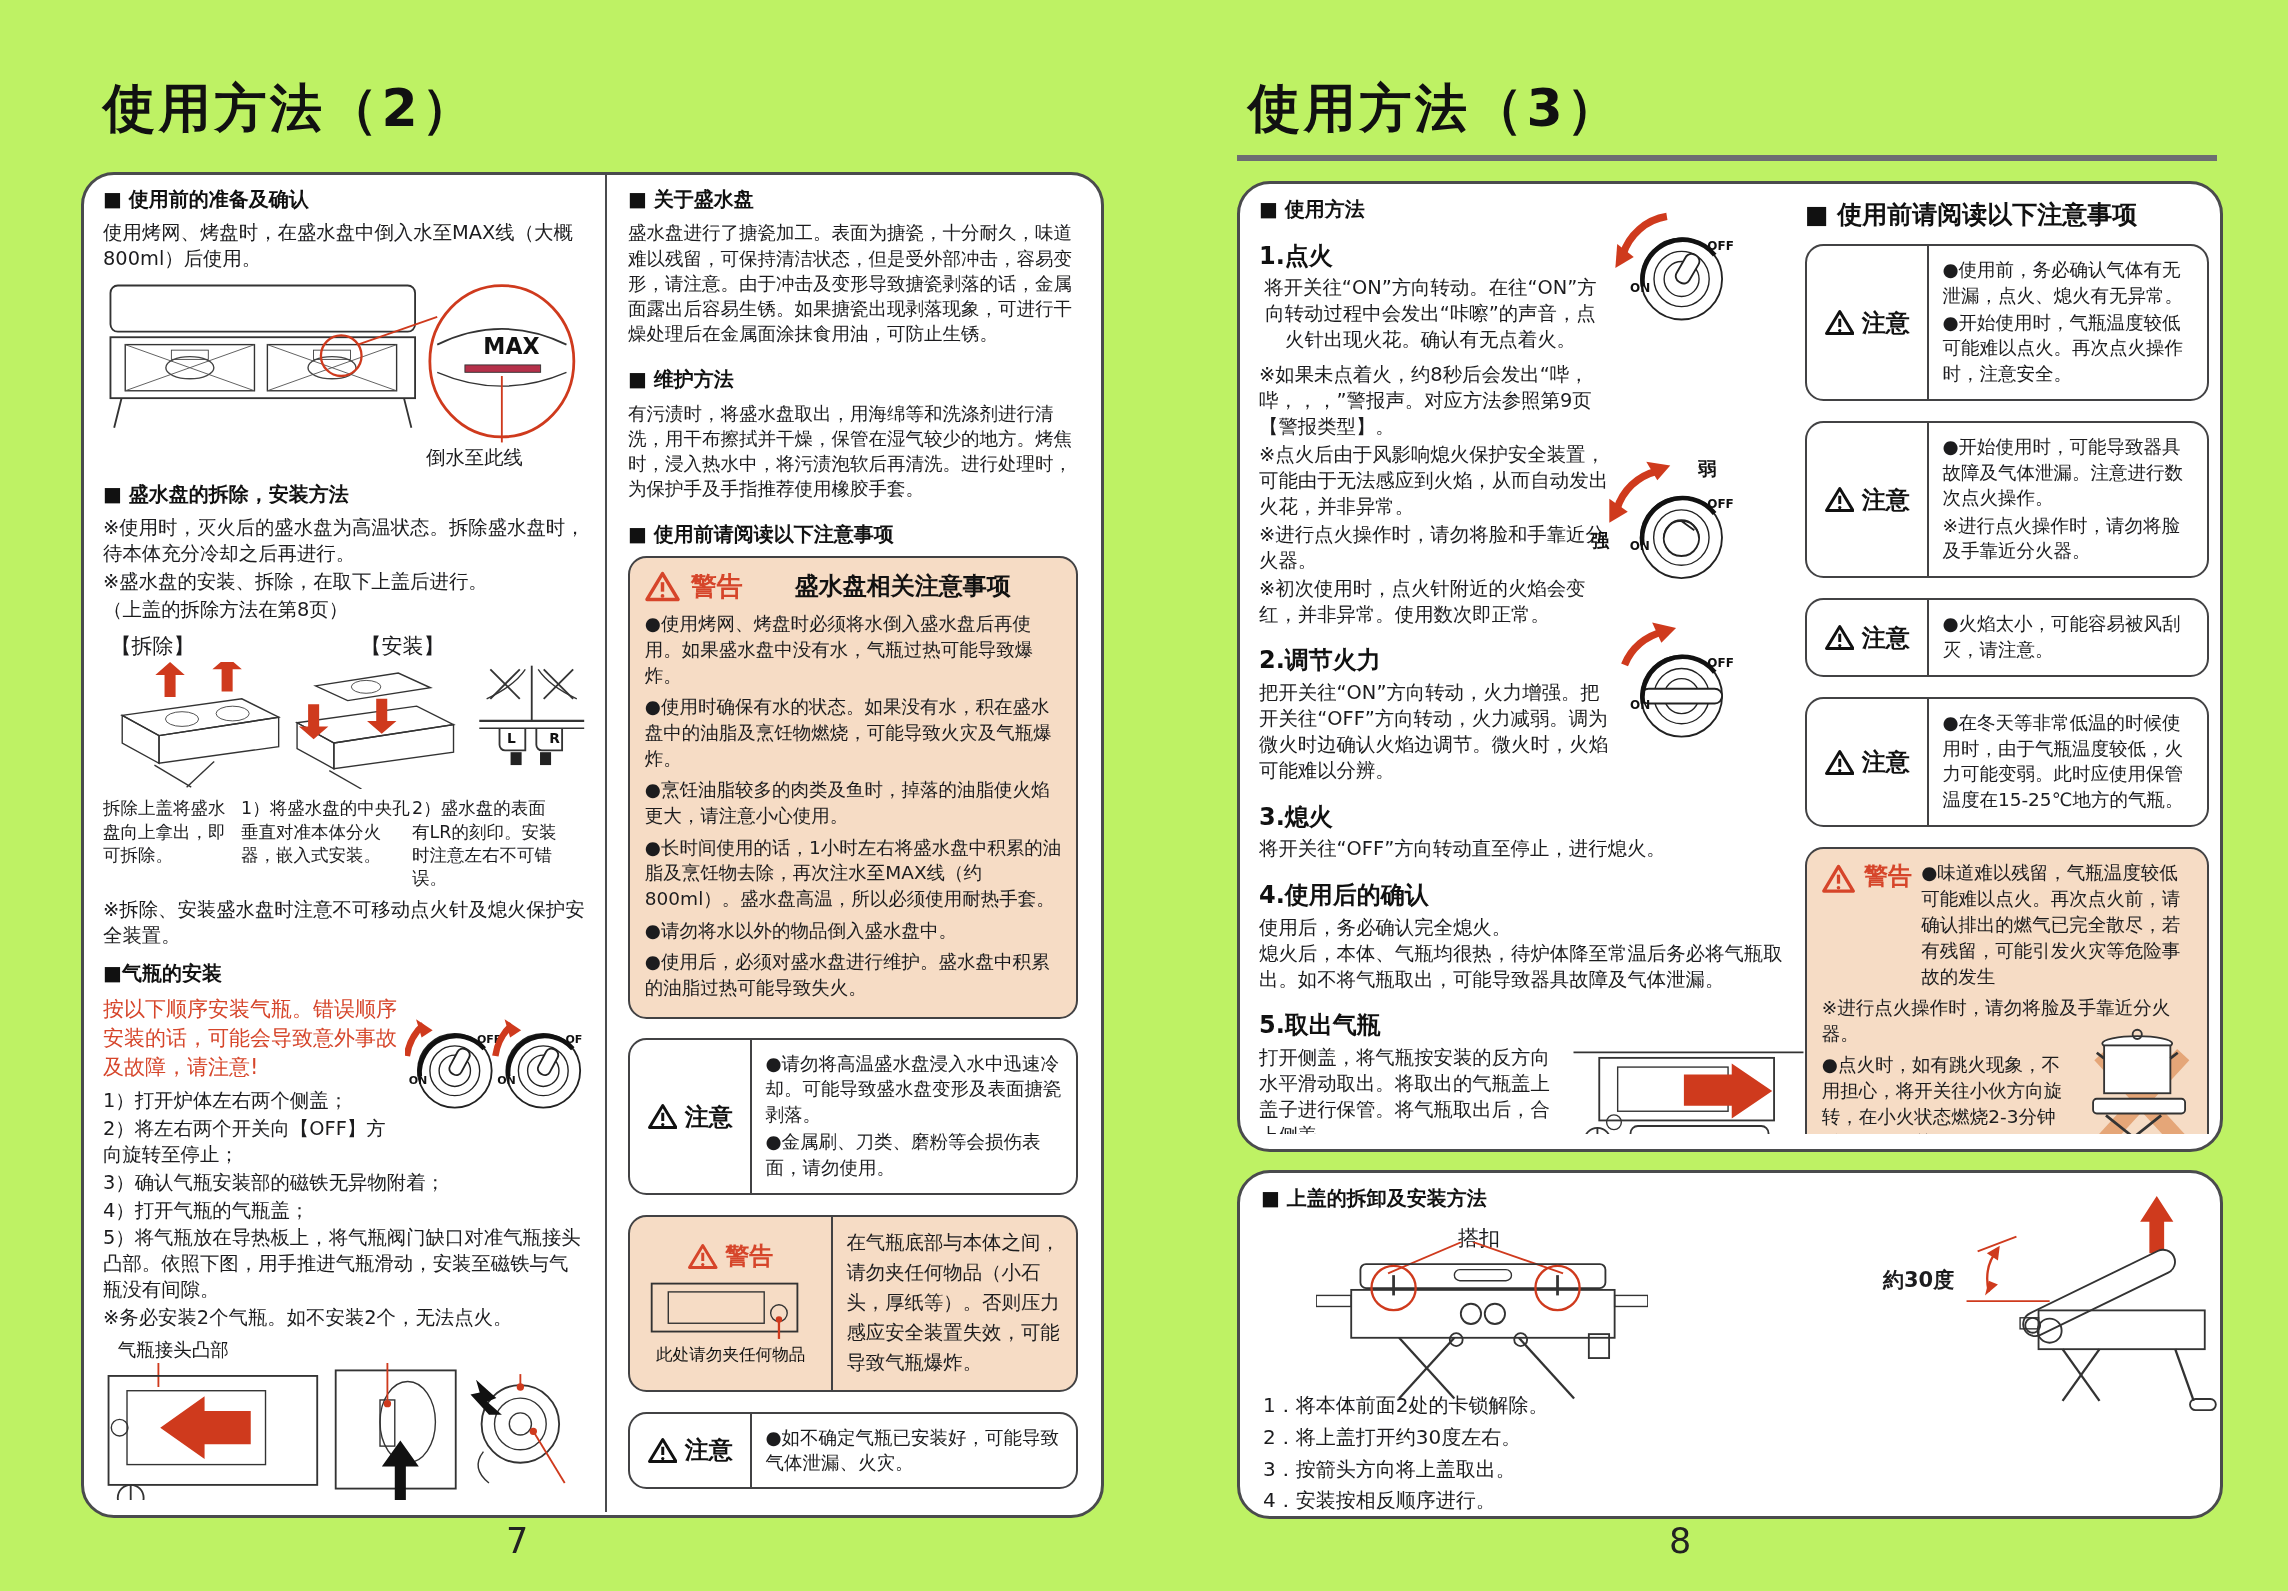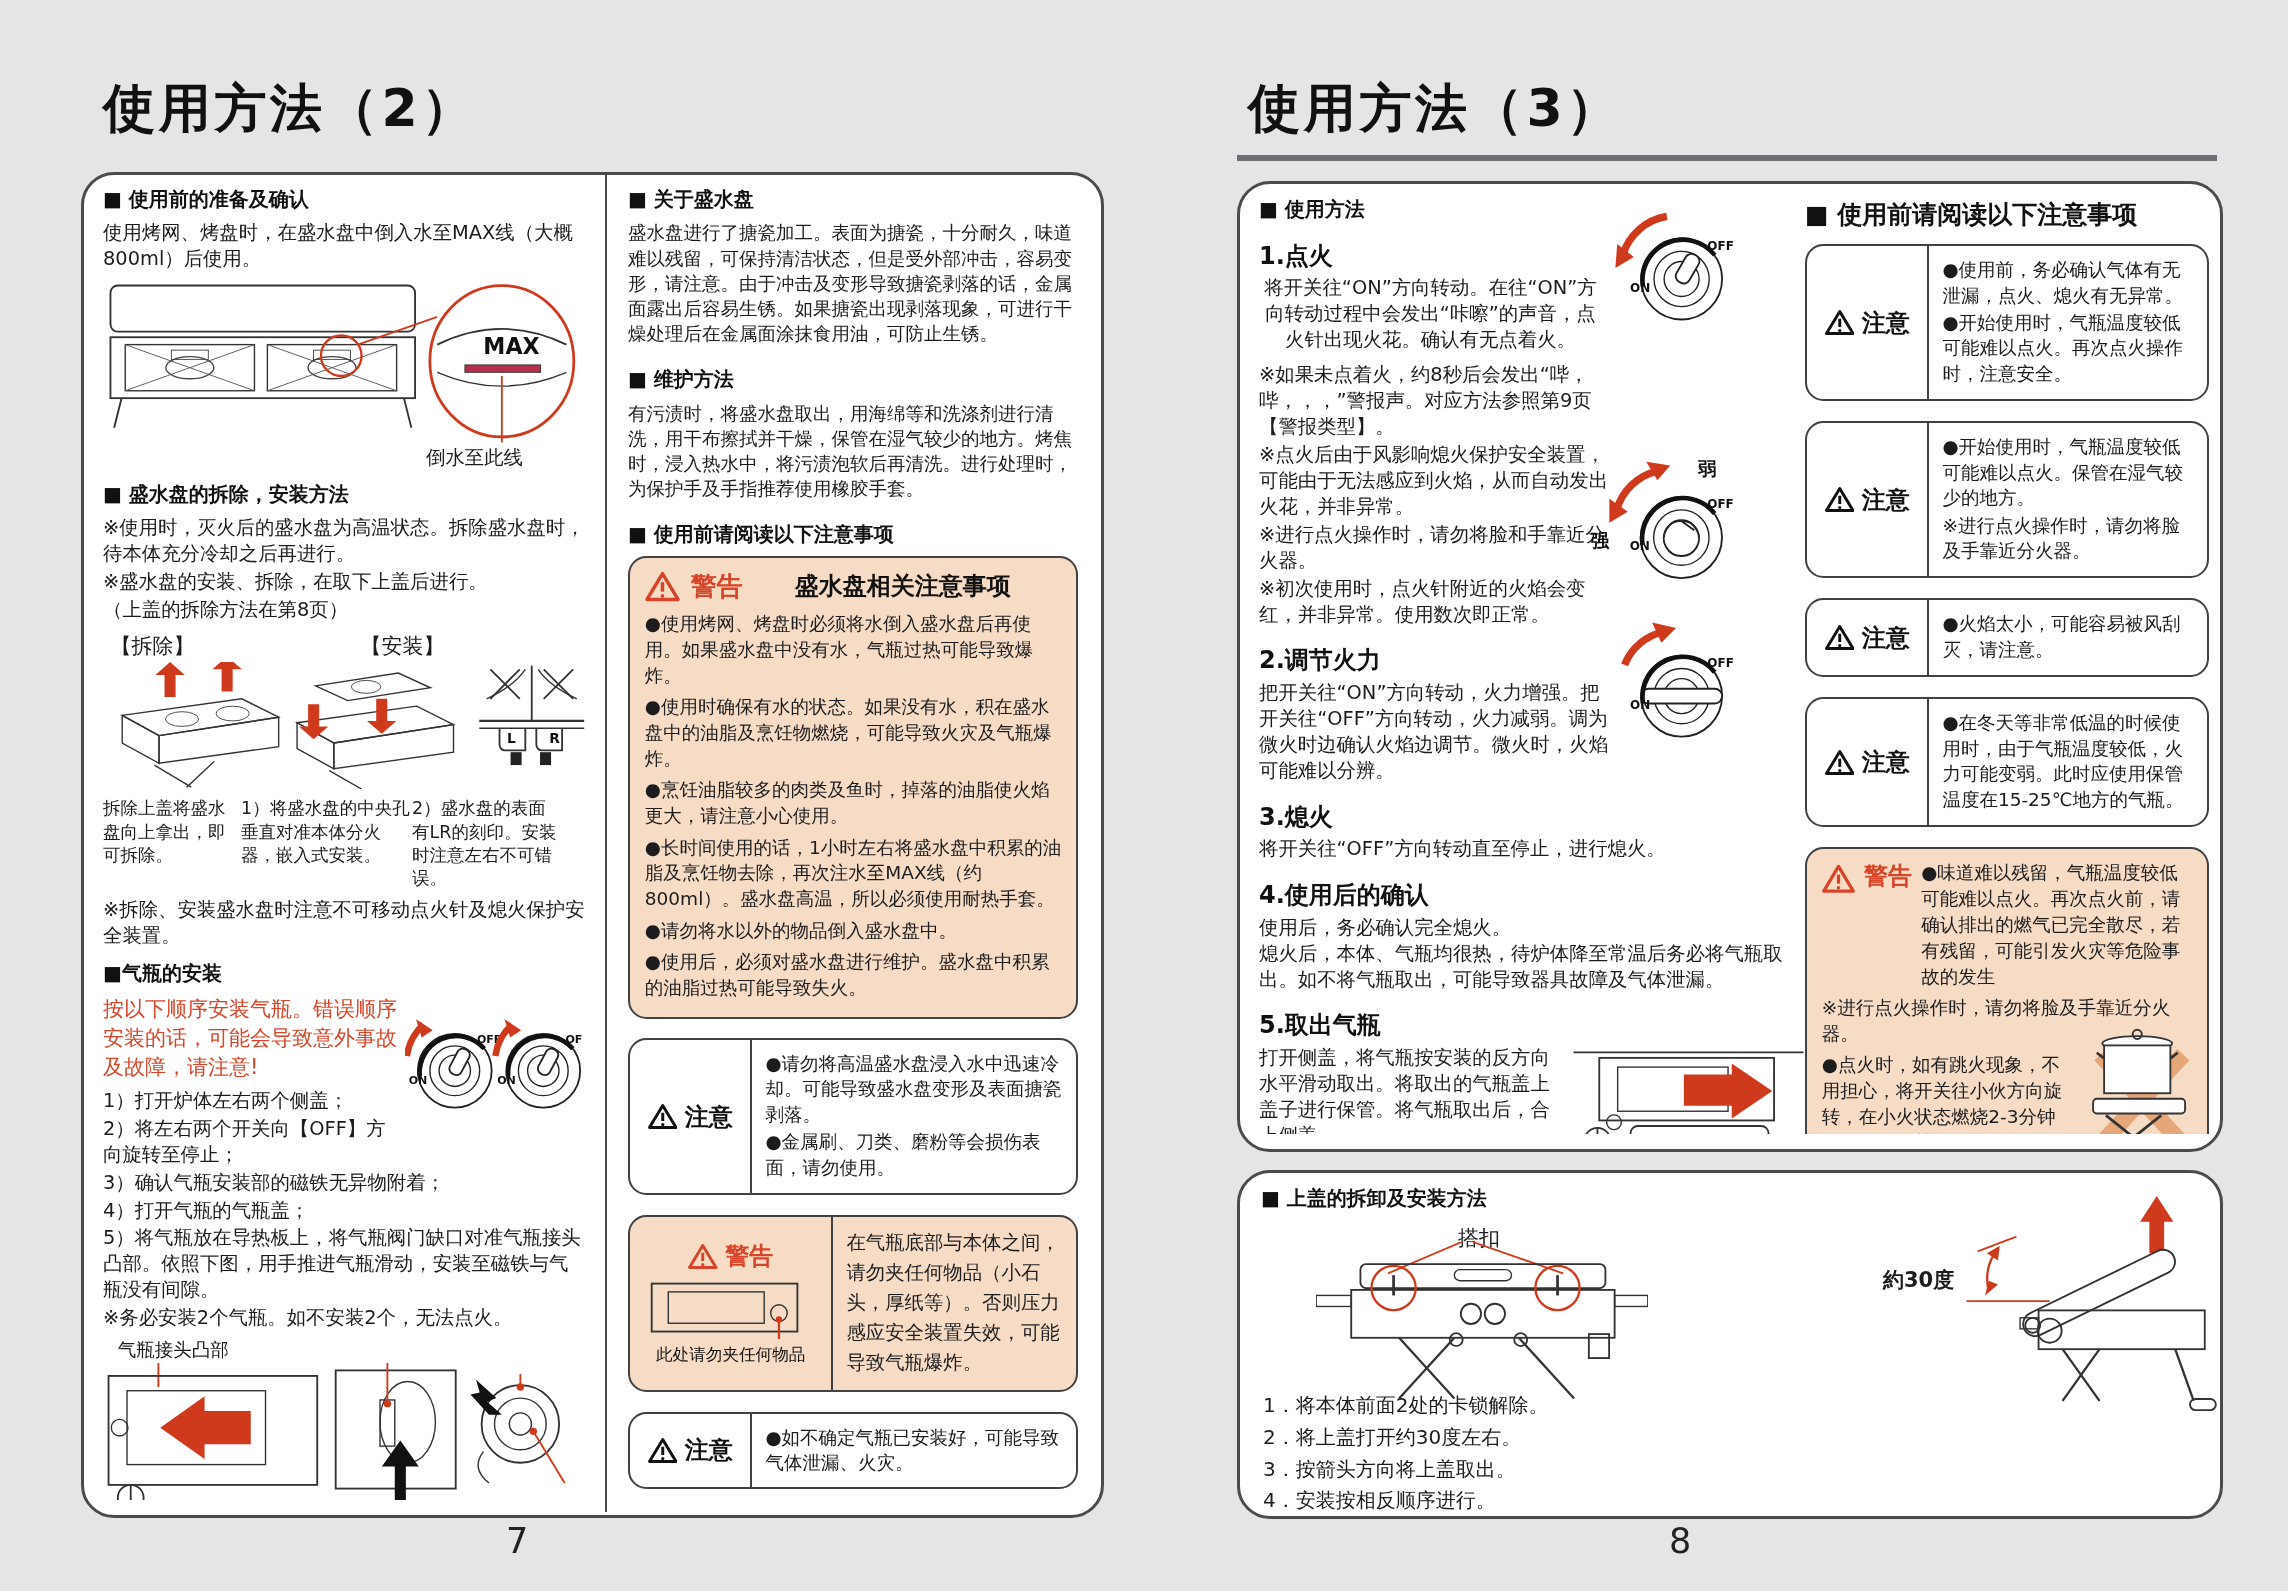--- a/index.html
+++ b/index.html
@@ -4,7 +4,7 @@
 <style>
   html,body{margin:0;padding:0;background:#fff;}
   body{font-family:"DejaVu Sans","Liberation Sans",sans-serif;color:#1c1c1e;}
-  #canvas{position:relative;width:2289px;height:1591px;background:#e5e5e5;overflow:hidden;}
+  #canvas{position:relative;width:2289px;height:1591px;background:#bef264;overflow:hidden;}
   .page-title{position:absolute;font-size:52px;font-weight:700;letter-spacing:3.7px;color:#111;}
   .pbox{position:absolute;border:3.7px solid #4a4b4d;border-radius:33px;background:#fff;}
   .vdivider{position:absolute;border-left:2.8px solid #4a4b4d;width:0;}

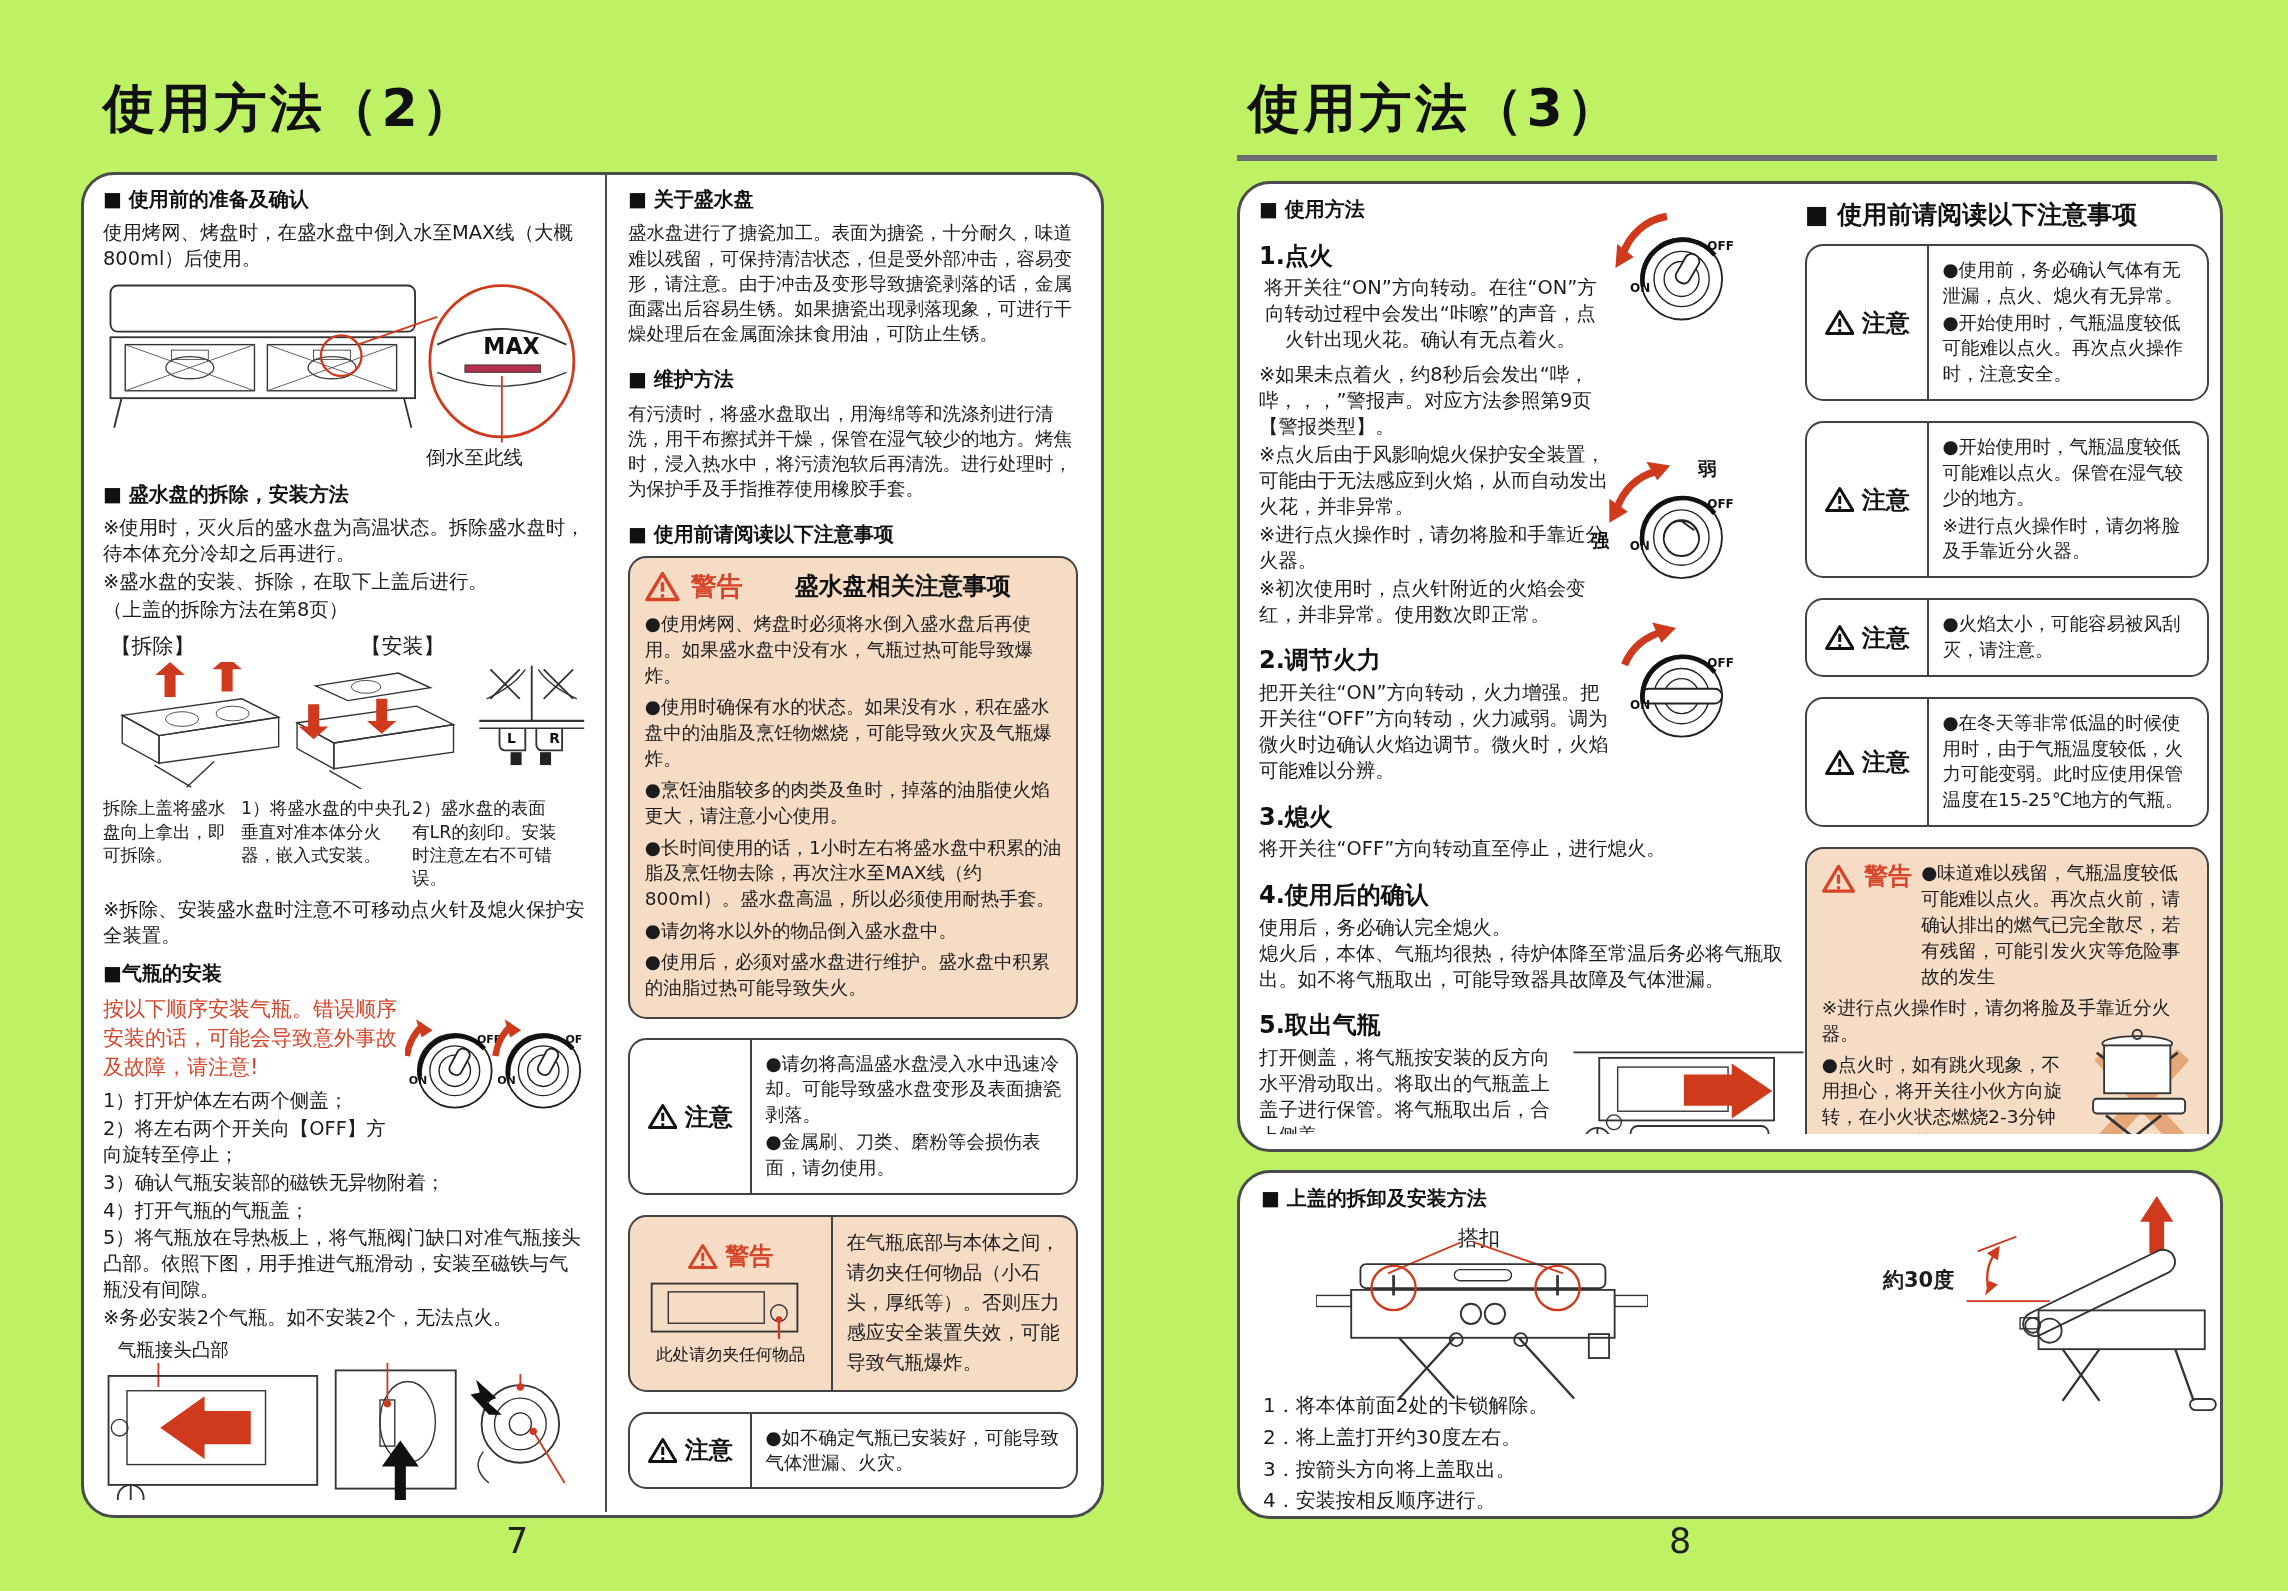--- a/index.html
+++ b/index.html
@@ -413,7 +413,7 @@
         <span>注意</span>
       </div>
       <div class="txt">
-          <div class="li">●开始使用时，气瓶温度较低可能难以点火。保管在湿气较少的地方。</div>
+          <div class="li">●开始使用时，可能导致器具故障及气体泄漏。注意进行数次点火操作。</div>
           <div class="li">※进行点火操作时，请勿将脸及手靠近分火器。</div>
         </div>
     </div>

